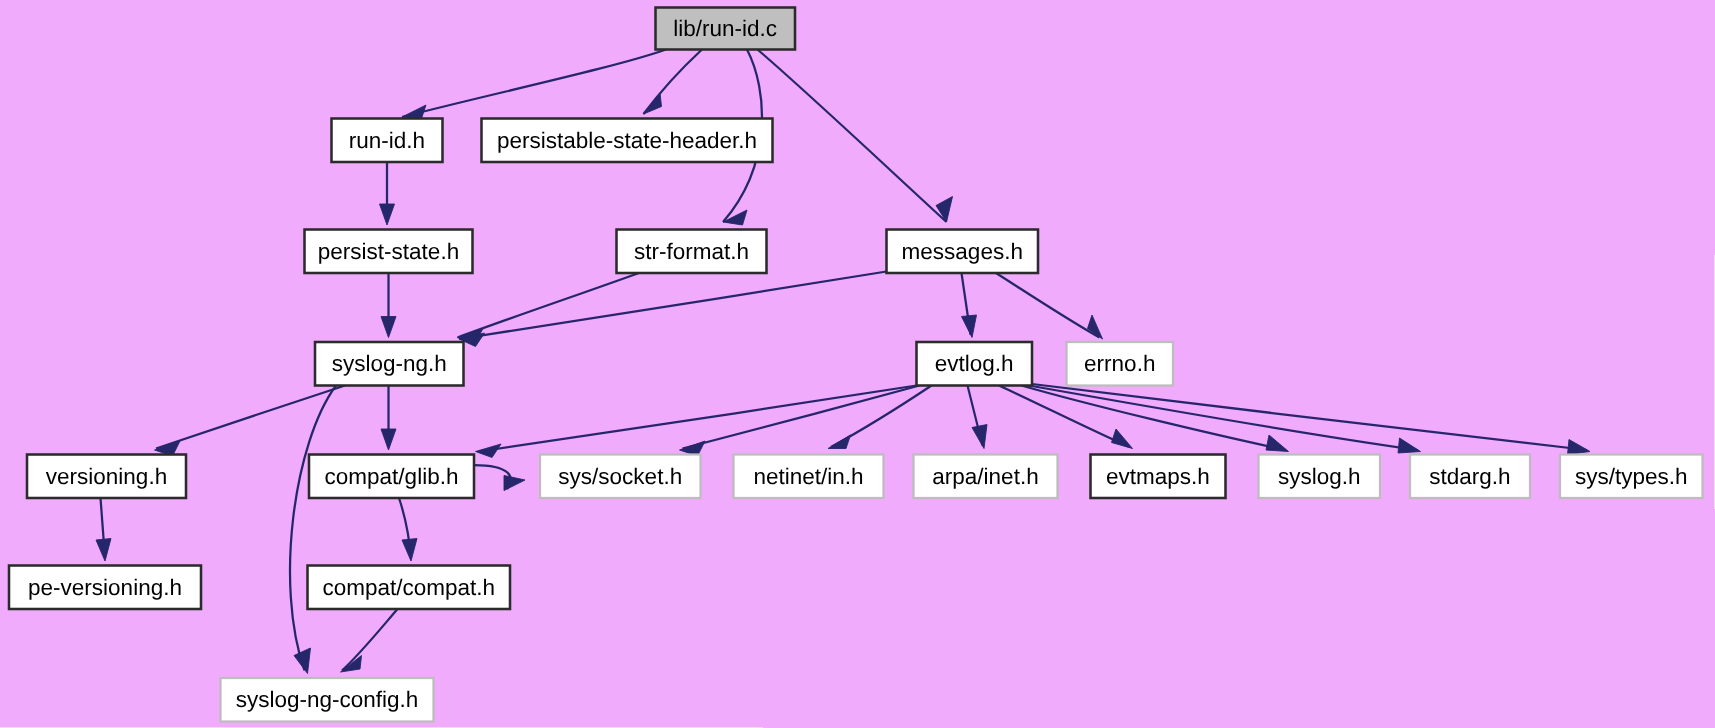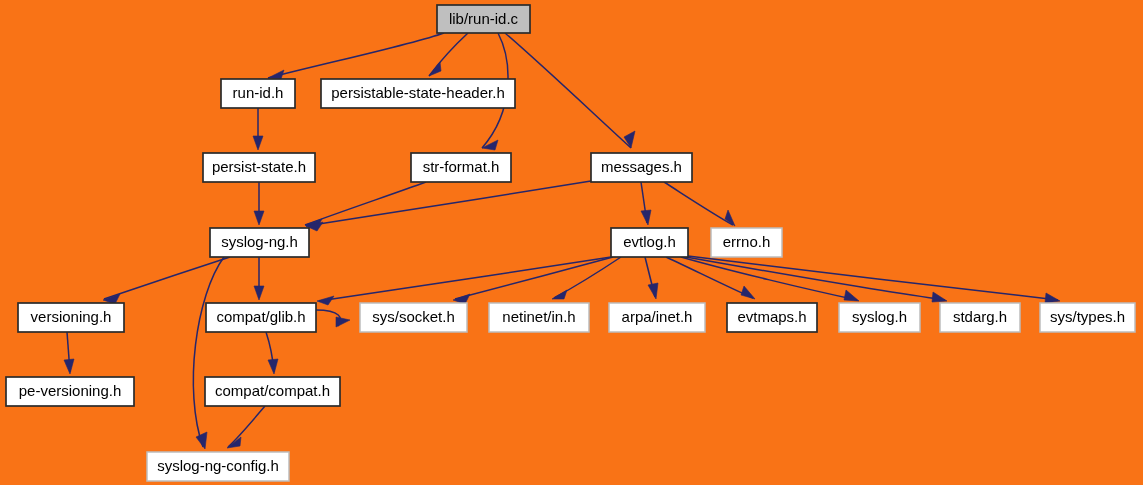--- a/index.html
+++ b/index.html
@@ -18,7 +18,7 @@
     position: relative;
     width: 1143px;
     height: 485px;
-    background: #f97316;
+    background: #f0abfc;
   }
   svg.graph-canvas {
     display: block;

